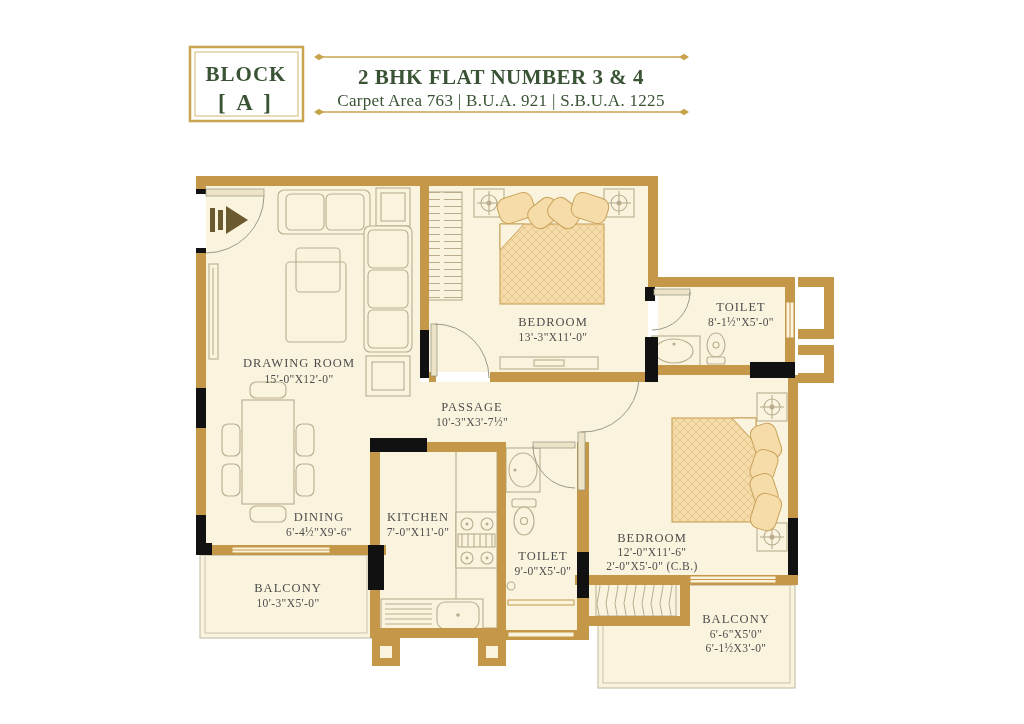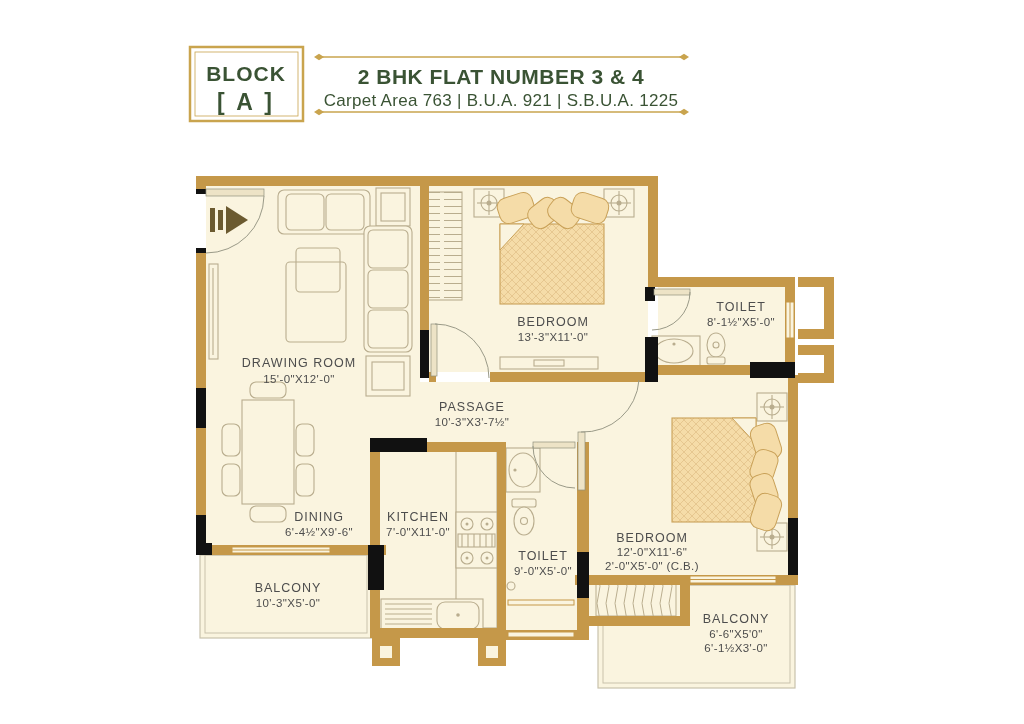--- a/index.html
+++ b/index.html
@@ -4,7 +4,7 @@
 <style>
   html,body{margin:0;padding:0;background:#ffffff;}
   .page{width:1024px;height:724px;background:#fff;position:relative;overflow:hidden;
-        font-family:Liberation Sans, sans-serif;}
+        font-family:Liberation Serif, serif;}
   svg{display:block;}
   
   .wall{fill:var(--wall,#C59849);}

